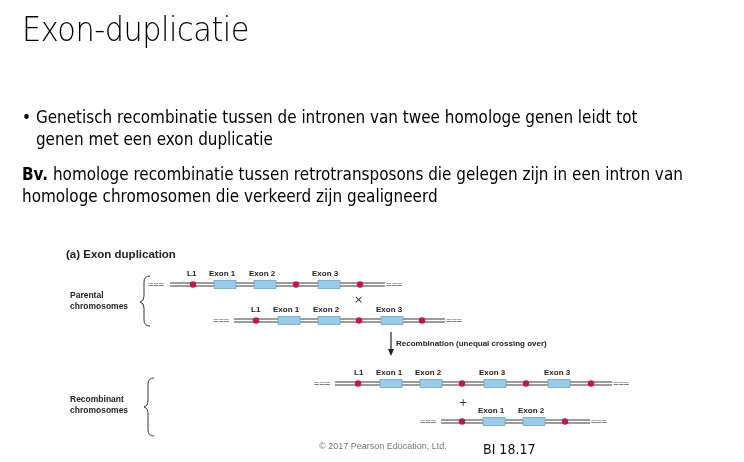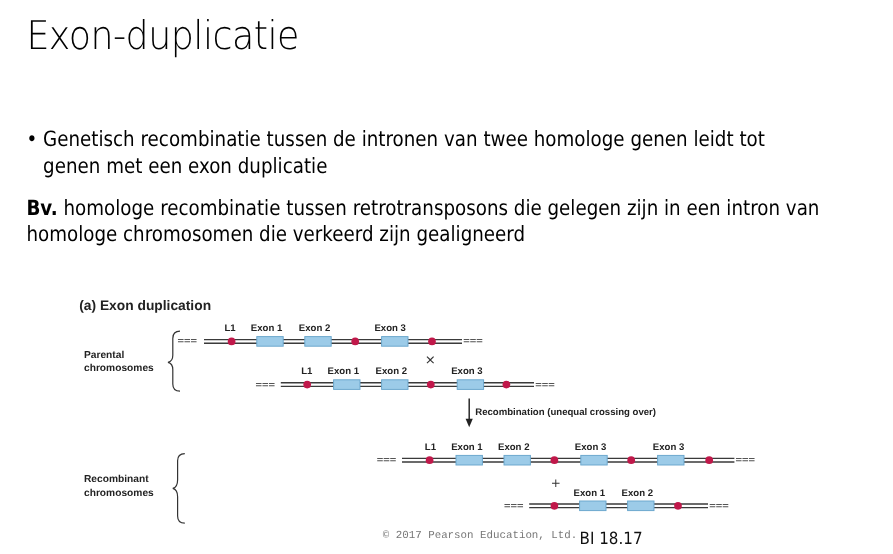--- a/index.html
+++ b/index.html
@@ -27,7 +27,7 @@
     .fig-text { font-family: "Liberation Sans", sans-serif; font-weight: bold; fill: #222; }
     .copyright {
       position: absolute; left: 319px; top: 441px; font-size: 9px; color: #777;
-      font-family: Liberation Mono, monospace; white-space: nowrap;
+      font-family: Liberation Sans, sans-serif; white-space: nowrap;
     }
     .ref {
       position: absolute; left: 483px; top: 441px; font-size: 14px; color: #111;

